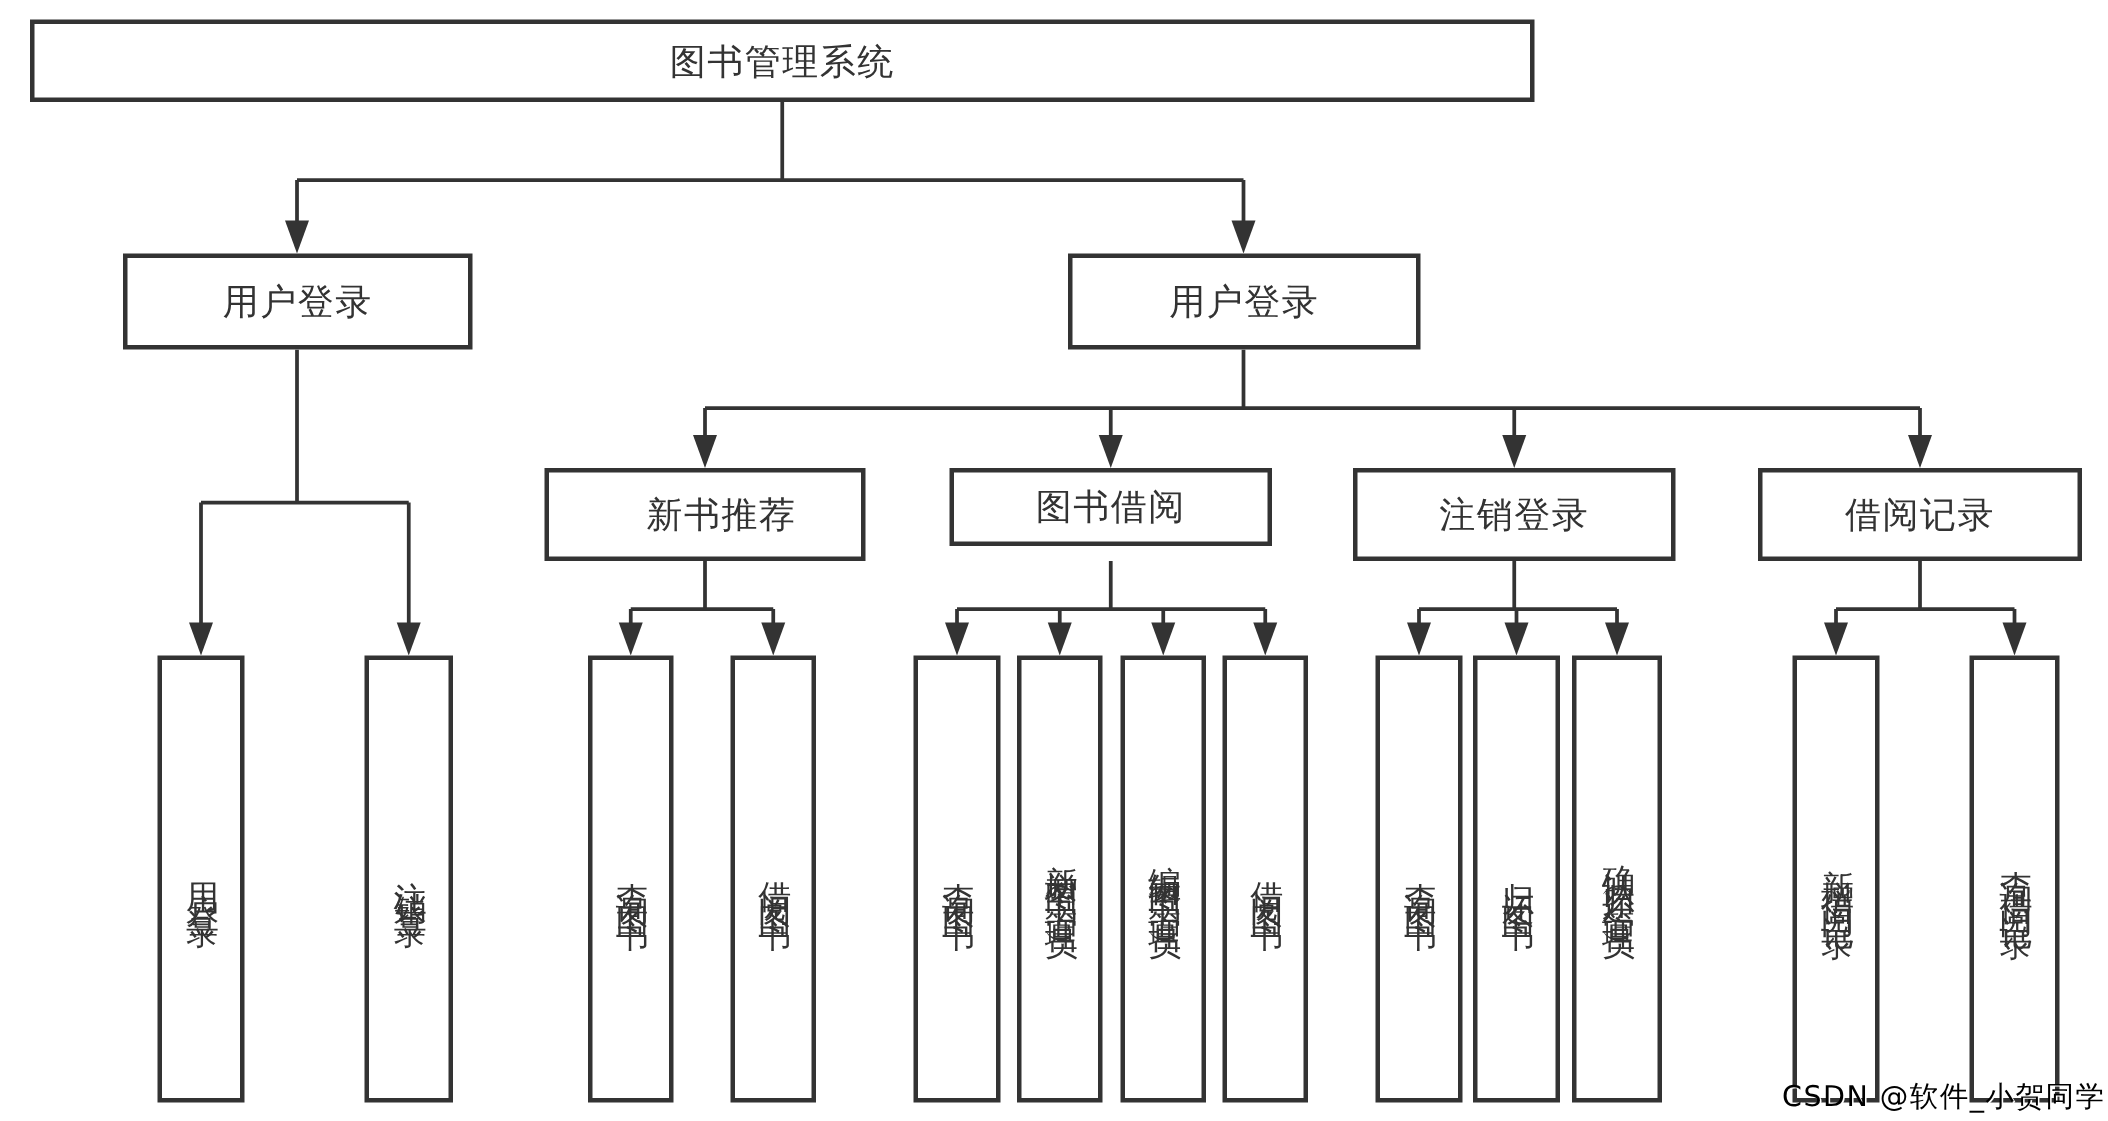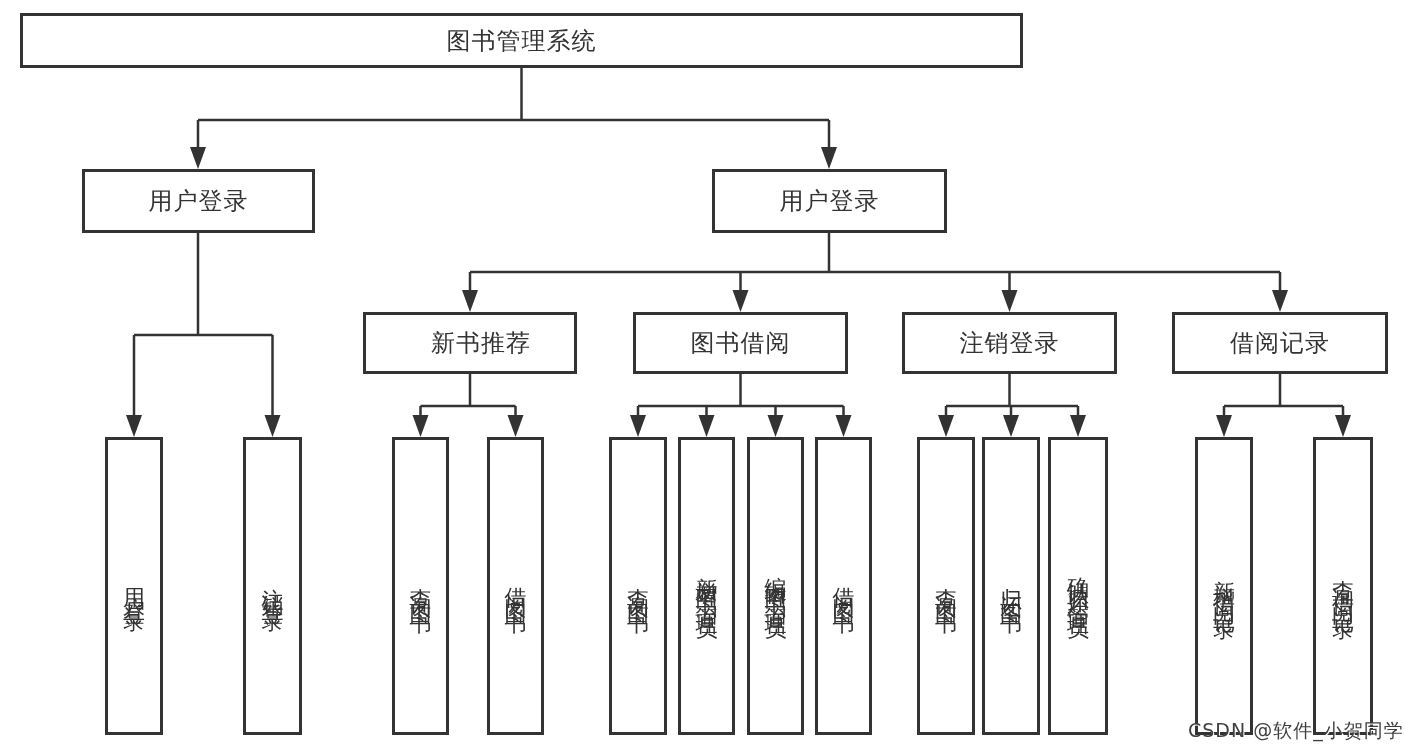--- a/index.html
+++ b/index.html
@@ -138,7 +138,7 @@
   <div class="box" style="left:363px;top:312px;width:214px;height:62px;padding-left:22px;">
     <span class="hlabel">新书推荐</span>
   </div>
-  <div class="box" style="left:633px;top:312px;width:215px;height:62px;">
+  <div class="box" style="left:633px;top:312px;width:215px;height:52px;">
     <span class="hlabel">图书借阅</span>
   </div>
   <div class="box" style="left:902px;top:312px;width:215px;height:62px;">

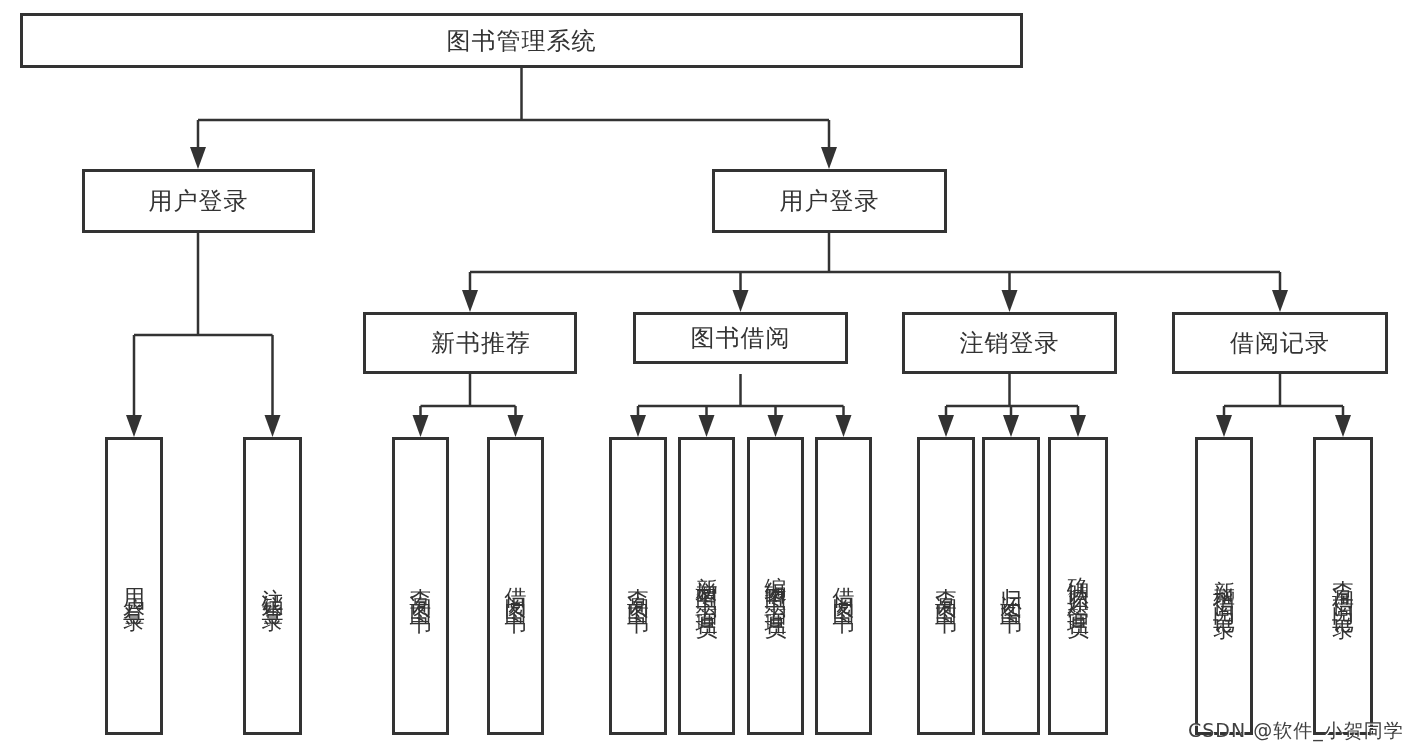--- a/index.html
+++ b/index.html
@@ -51,7 +51,7 @@
     position:absolute;
     left:1188px;top:718px;
     font-size:19px;
-    color:#404040;
+    color:#000000;
     letter-spacing:1px;
     text-shadow:1px 1px 0 #ffffff;
     white-space:nowrap;

